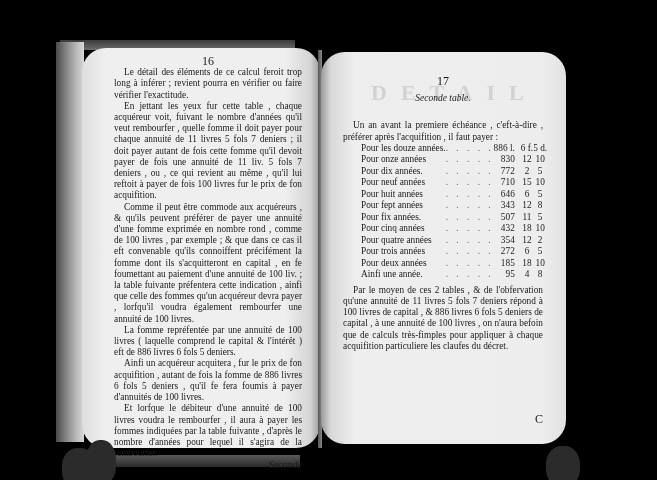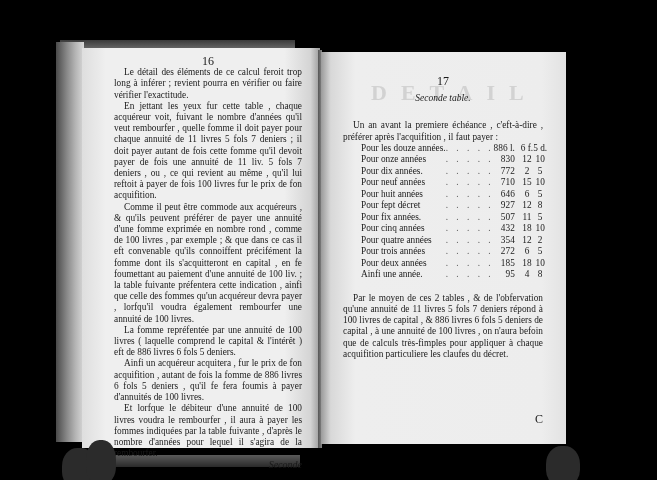--- a/index.html
+++ b/index.html
@@ -20,7 +20,7 @@
     background:linear-gradient(180deg,#5a5a5a,#2a2a2a);
   }
   .page {
-    position:absolute; background:#ececec;
+    position:absolute; background:#ececec;border-radius:24px;
   }
   .page-left {
     left:82px; top:48px; width:238px; height:400px;

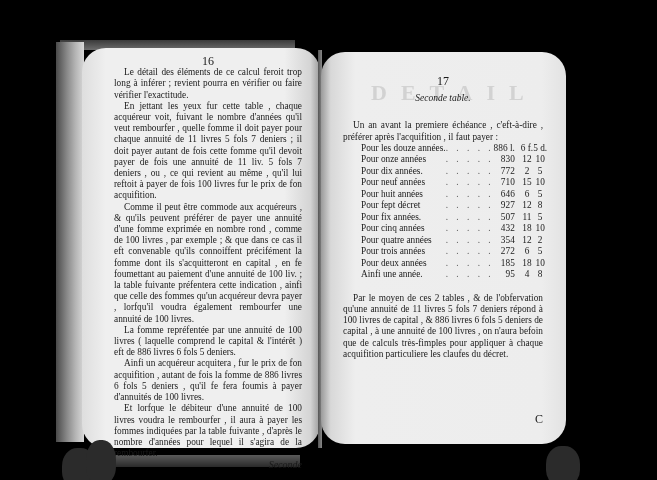--- a/index.html
+++ b/index.html
@@ -119,7 +119,7 @@
             <td class="den">5</td>
           </tr>
         <tr>
-            <td class="lbl">Pour fept décret</td>
+            <td class="lbl">Pour fept années</td>
             <td class="dots">. . . . .</td>
             <td class="liv">927</td>
             <td class="sols">12</td>

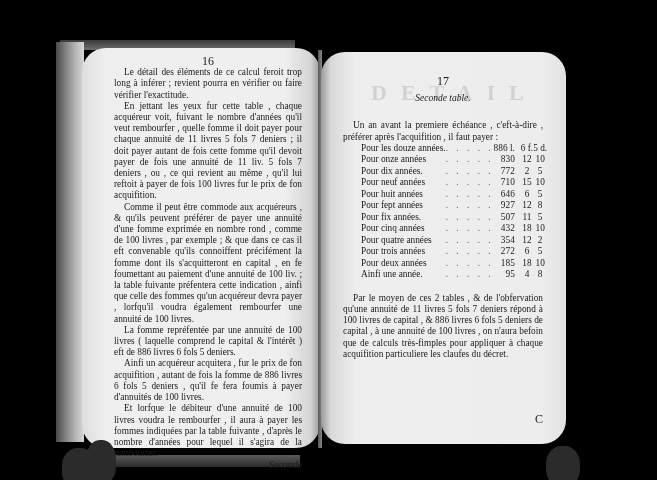--- a/index.html
+++ b/index.html
@@ -121,7 +121,7 @@
         <tr>
             <td class="lbl">Pour fept années</td>
             <td class="dots">. . . . .</td>
-            <td class="liv">927</td>
+            <td class="liv">343</td>
             <td class="sols">12</td>
             <td class="den">8</td>
           </tr>

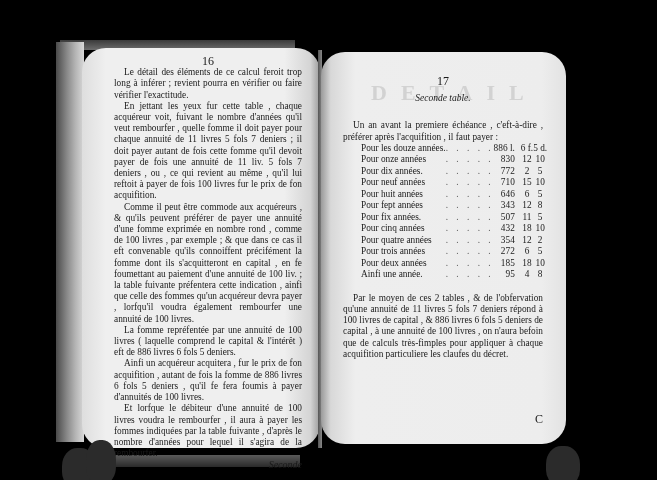--- a/index.html
+++ b/index.html
@@ -48,7 +48,7 @@
   td.liv { width:32px; text-align:right; padding-right:6px !important;font-family:Liberation Serif, serif; }
   td.sols { width:20px; text-align:center; }
   td.den { width:20px; text-align:center; }
-  .after-table { margin-top:12px; }
+  .after-table { margin-top:4px; }
   .signature { position:absolute; left:535px; top:412px; font-size:12px; }
   .hand { position:absolute; background:#2b2b2b; border-radius:45% 45% 40% 40%; }
   .ghost { position:absolute; color:#d2d2d2; font-size:22px; letter-spacing:14px; font-weight:bold; }

